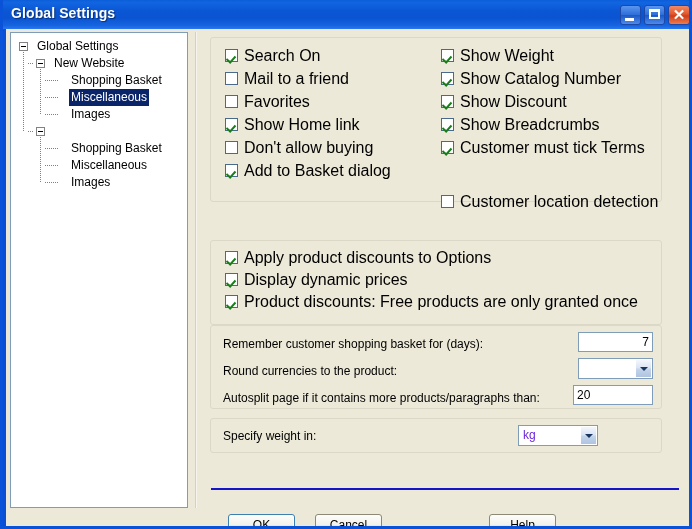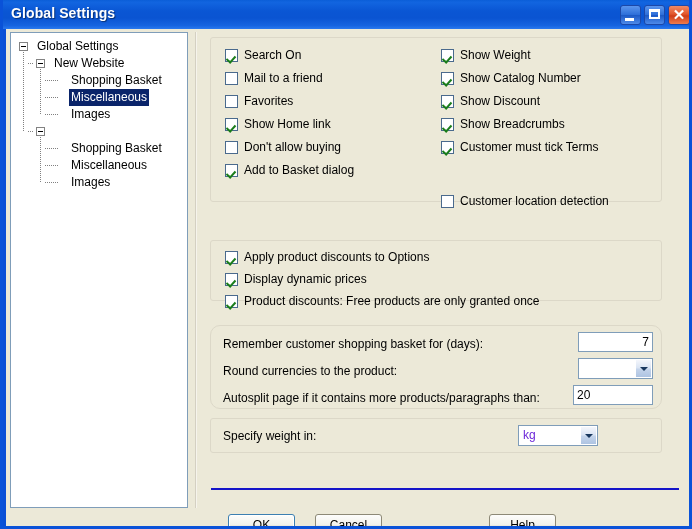--- a/index.html
+++ b/index.html
@@ -180,7 +180,7 @@
   .chk-label {
     position: absolute;
     left: 19px; top: -1px;
-    font-size: 12px;
+    font-size: 16px;
     color: #000000;
     line-height: 17px;
     white-space: nowrap;

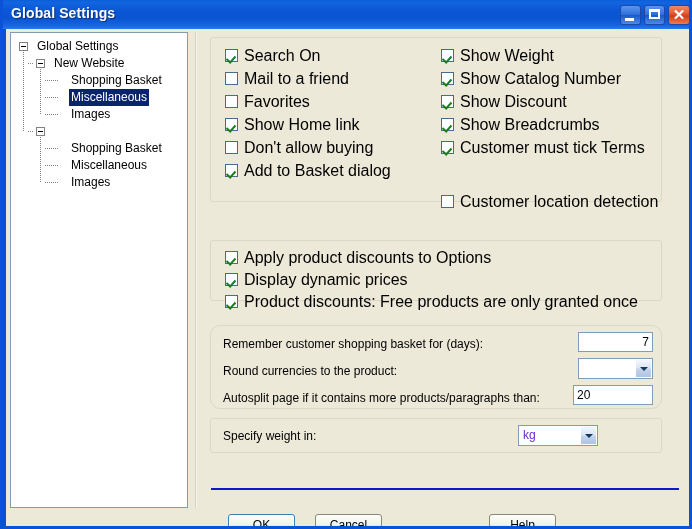--- a/index.html
+++ b/index.html
@@ -362,7 +362,7 @@
           </div>
         </div>
 
-      <div class="groupbox" id="gb-discount" style="left:8px; top:208px; width:452px; height:61px;padding-left:36px;">
+      <div class="groupbox" id="gb-discount" style="left:8px; top:208px; width:452px; height:85px;padding-left:36px;">
           <div class="chk-row" style="left: 14px; top: 9px;">
             <span class="cbox checked"></span>
             <span class="chk-label">Apply product discounts to Options</span>

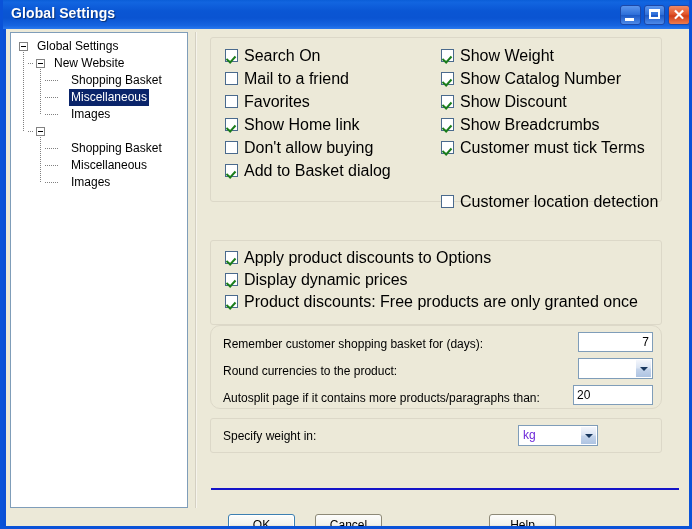--- a/index.html
+++ b/index.html
@@ -377,7 +377,7 @@
           </div>
         </div>
 
-      <div class="groupbox" id="gb-fields" style="left:8px; top:293px; width:452px; height:84px;border-radius:10px;">
+      <div class="groupbox" id="gb-fields" style="left:8px; top:293px; width:452px; height:84px;">
         <div class="field-label" style="left:12px; top:11px;">Remember customer shopping basket for (days):</div>
         <input class="textbox right" style="left: 367px; top: 6px; width: 75px; height: 20px;" value="7">
         <div class="field-label" style="left:12px; top:38px;">Round currencies to the product:</div>

